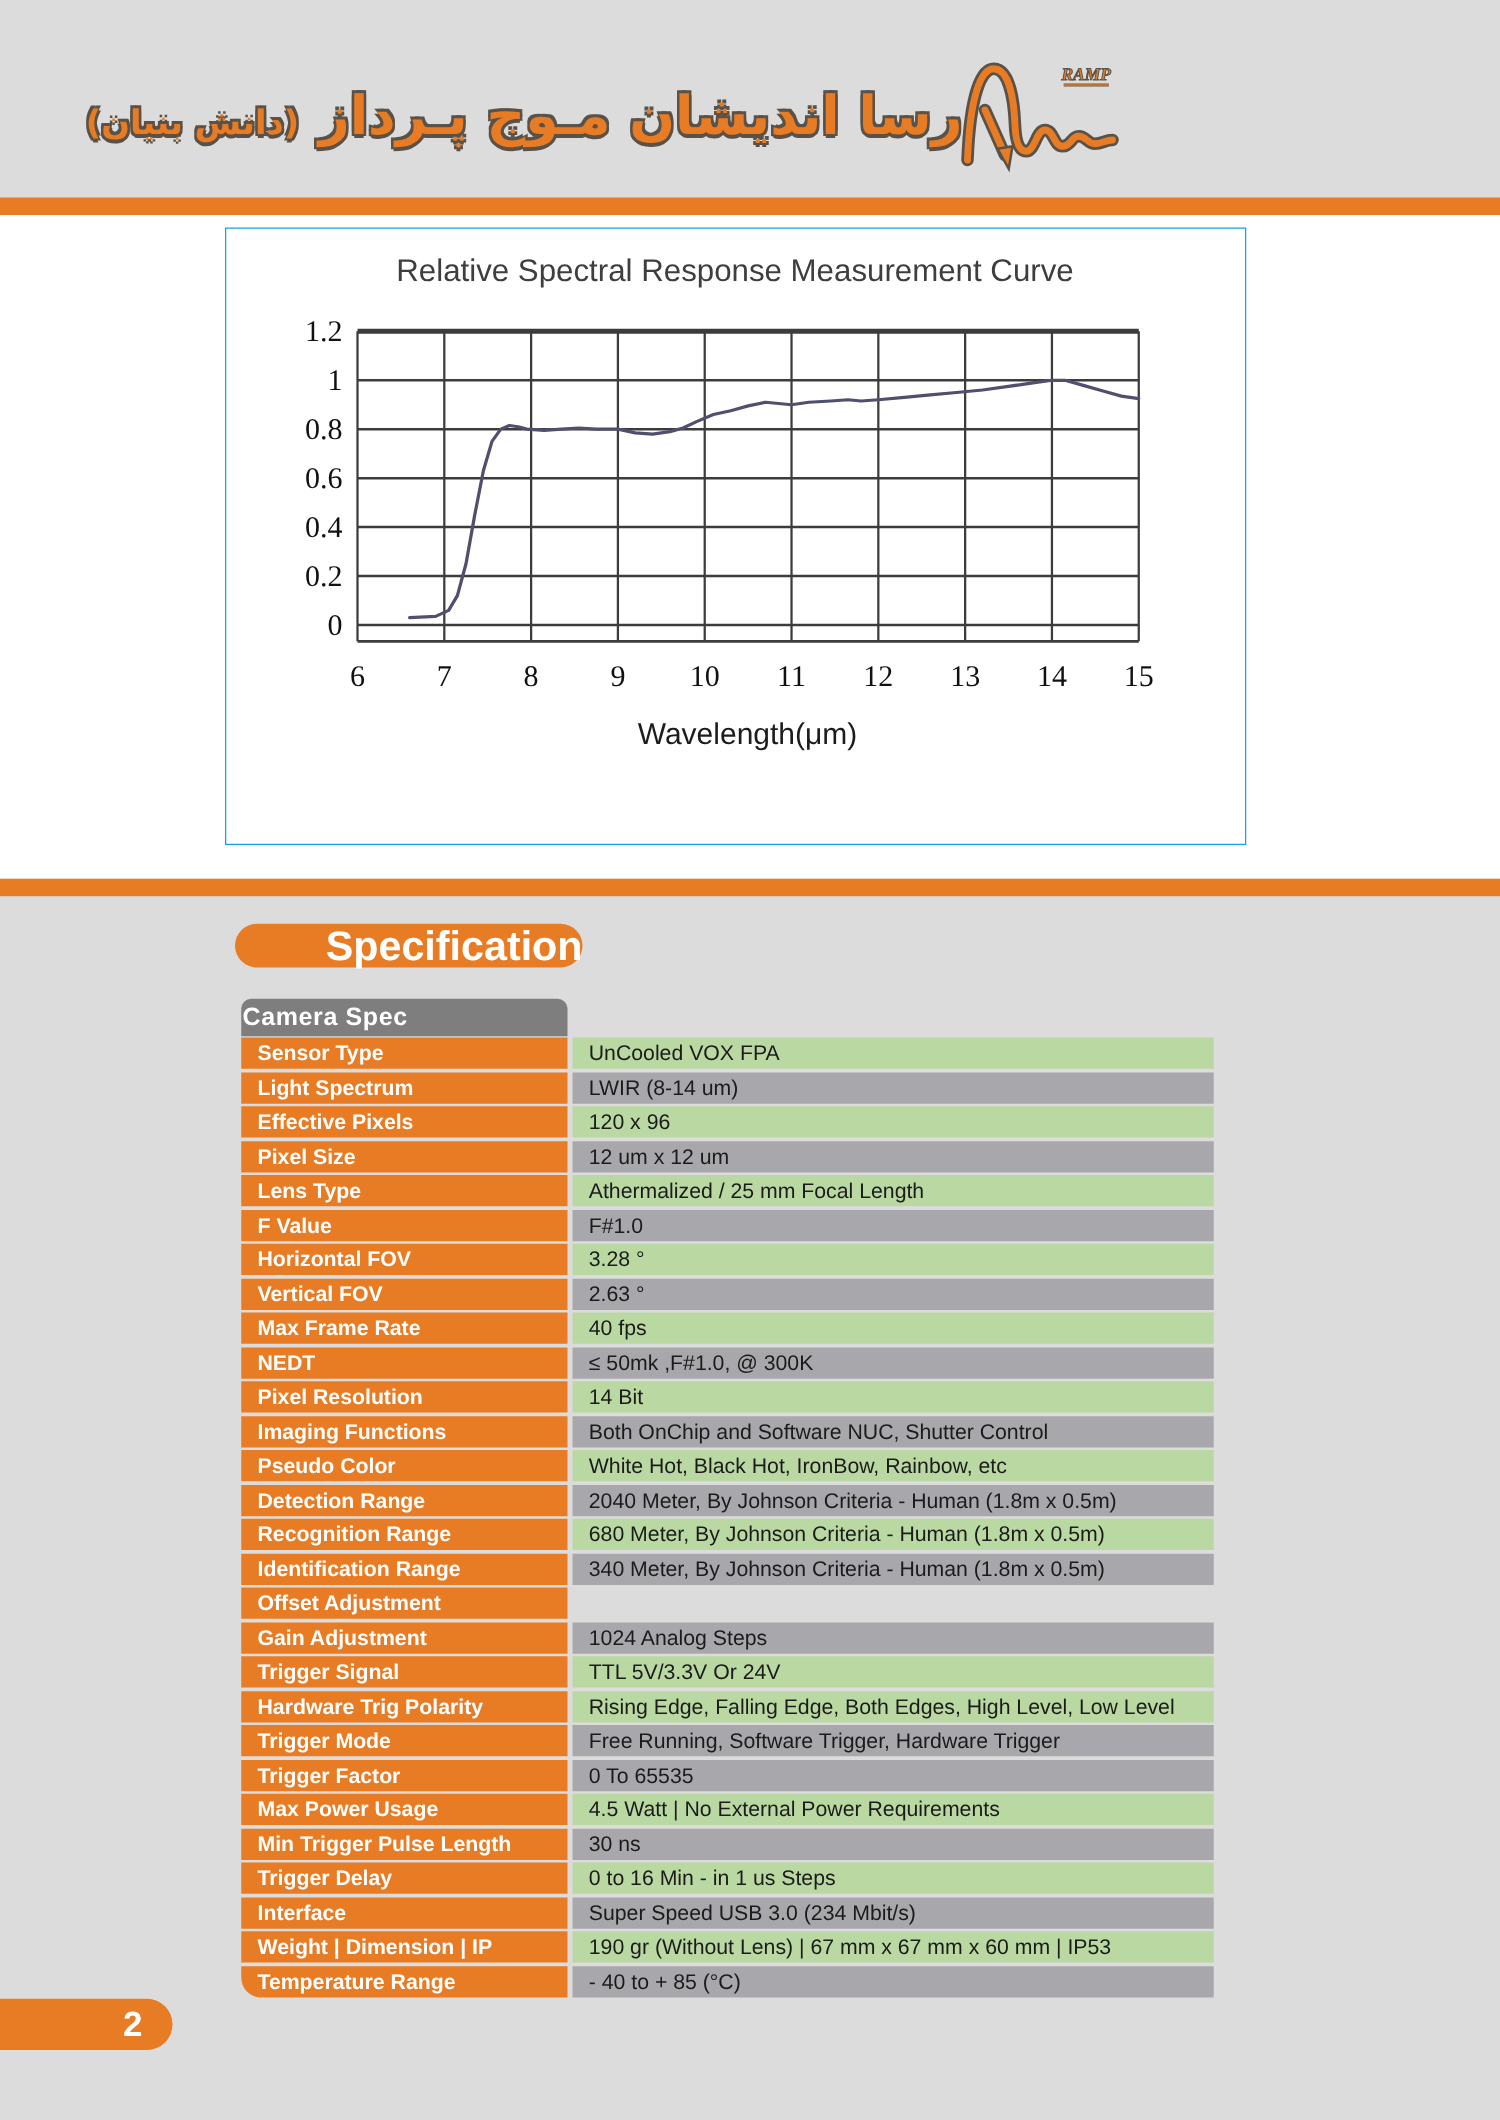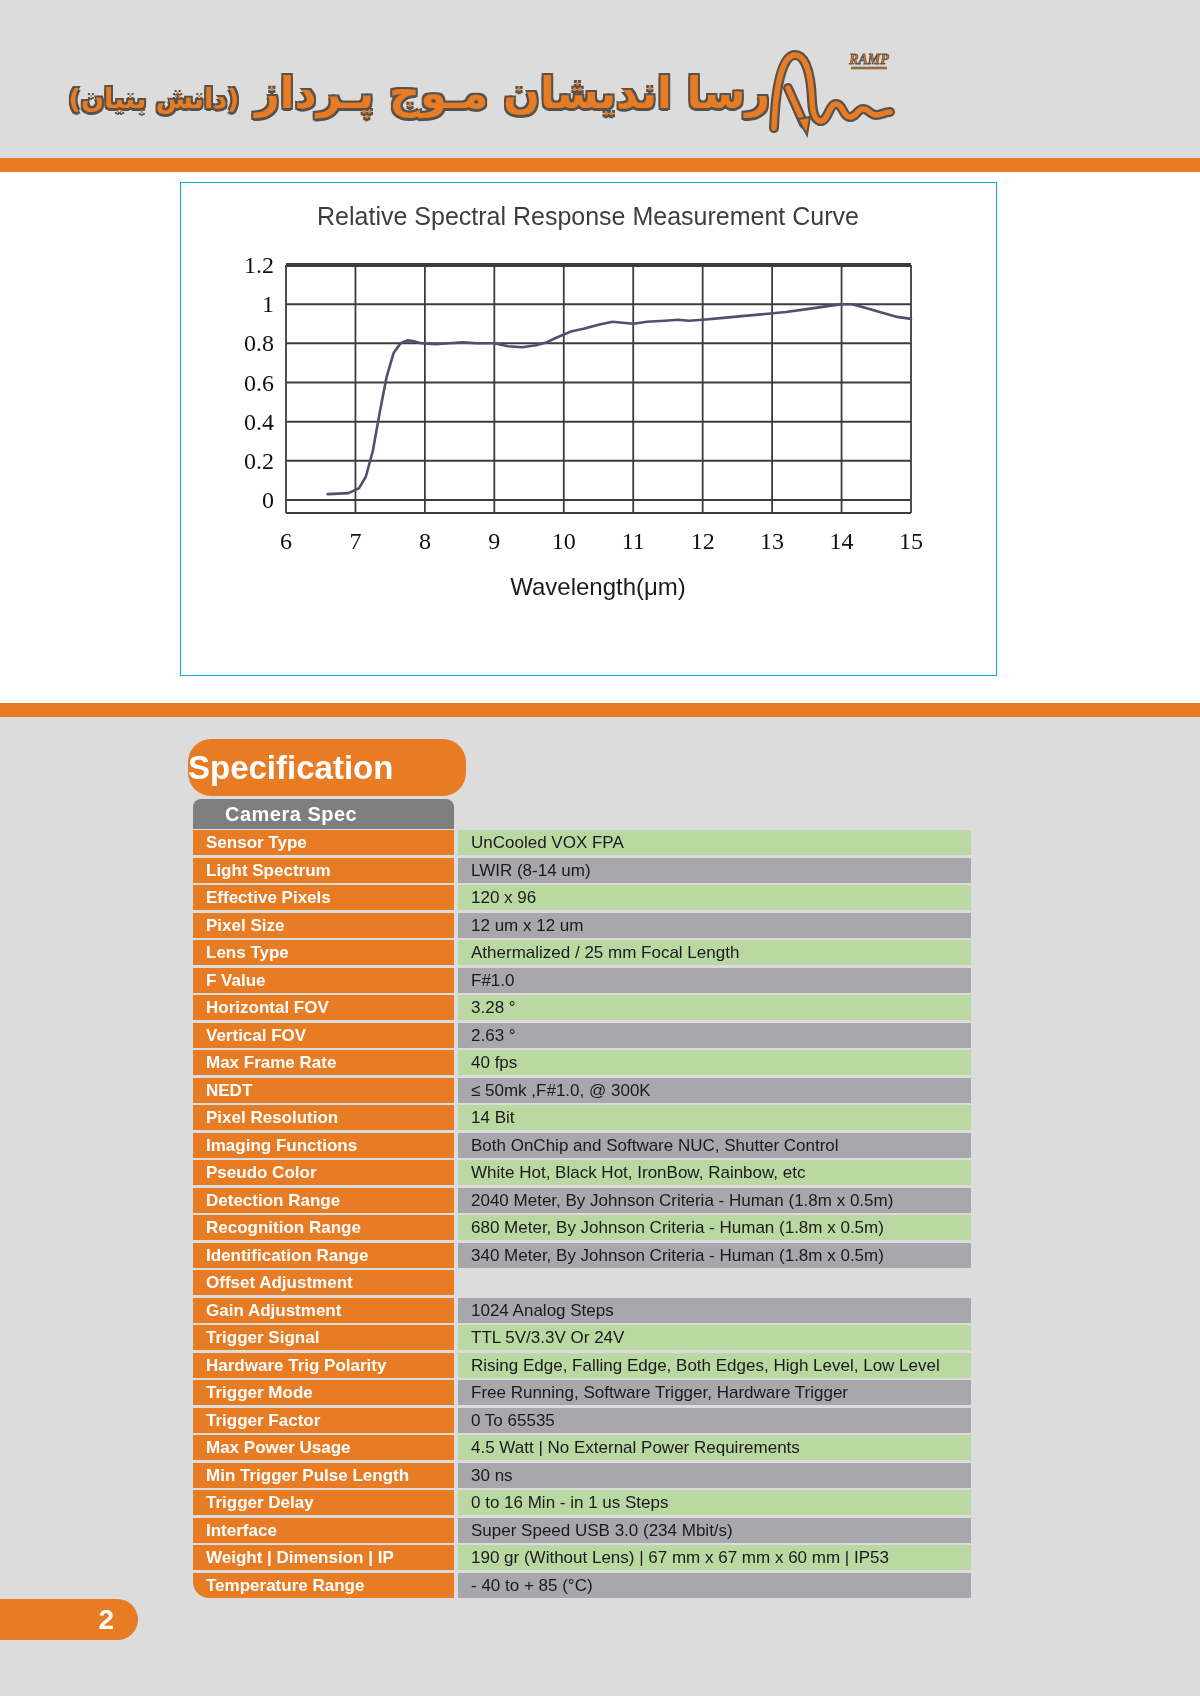--- a/index.html
+++ b/index.html
@@ -32,9 +32,9 @@
   .chart-box svg{display:block;width:815px;height:492px;}
   
   .spec-pill{
-    position:absolute;left:188px;top:739px;width:278px;height:57px;border-radius:23px;
+    position:absolute;left:188px;top:739px;width:278px;height:35px;border-radius:23px;
     background:var(--orange,#E87C25);color:#fff;font-weight:bold;font-size:33px;
-    display:flex;align-items:center;justify-content:flex-start;
+    display:flex;align-items:center;justify-content:flex-end;
   }
   .camera-bar{
     position:absolute;left:193px;top:799px;width:261px;height:30px;box-sizing:border-box;

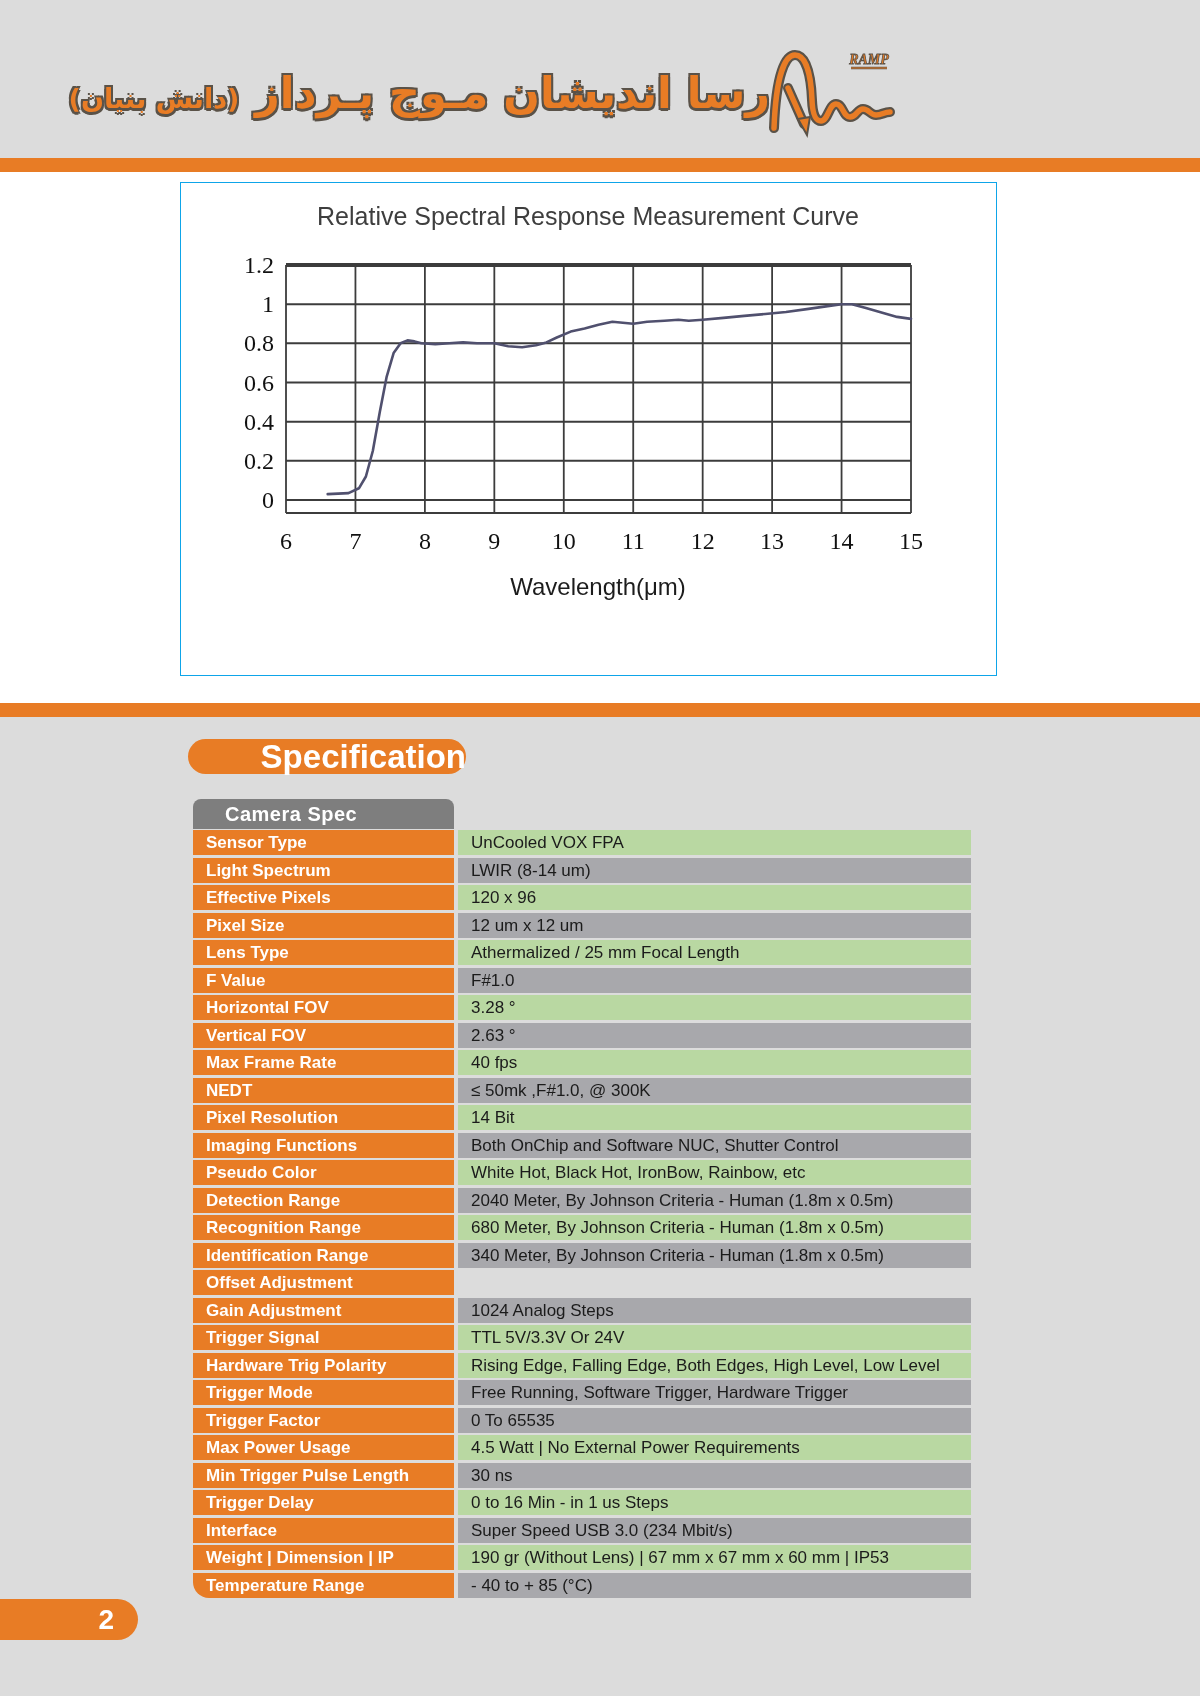--- a/index.html
+++ b/index.html
@@ -39,7 +39,7 @@
   .camera-bar{
     position:absolute;left:193px;top:799px;width:261px;height:30px;box-sizing:border-box;
     background:#7E7E7E;border-radius:8px 8px 0 0;color:#fff;font-weight:bold;font-size:20px;
-    line-height:30px;padding-left:32px;letter-spacing:0.5px;
+    line-height:30px;padding-left:1px;letter-spacing:0.5px;
   }
   .spec-table{position:absolute;left:193px;top:830px;width:782px;}
   .spec-row{display:grid;grid-template-columns:261px 513px;column-gap:4px;margin-bottom:2.5px;height:25px;}

